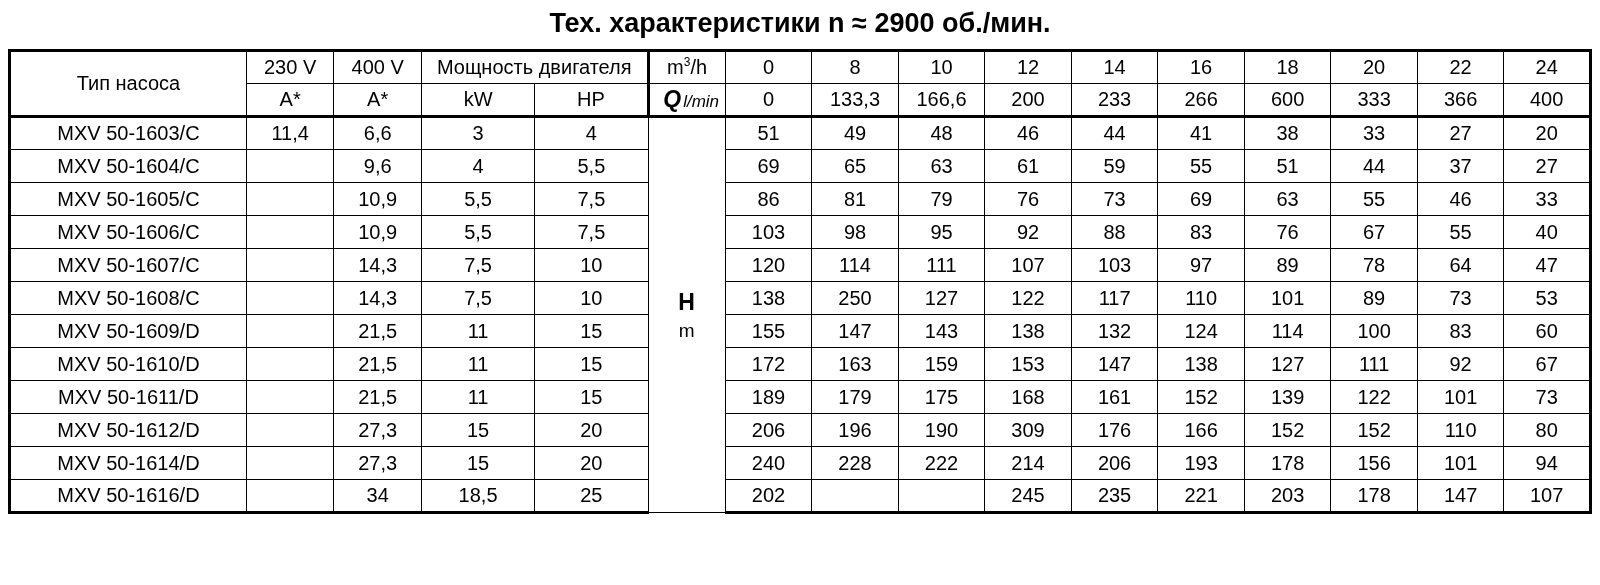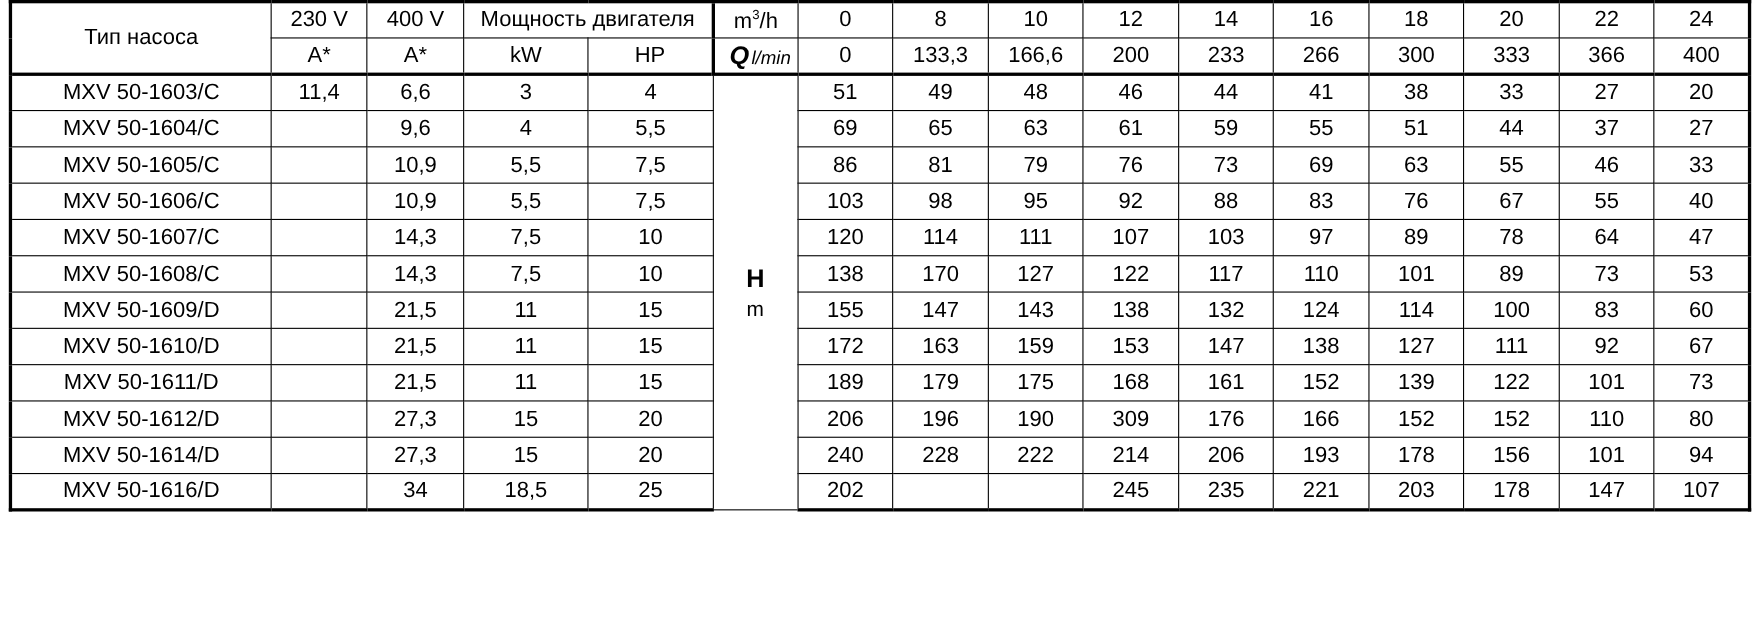--- a/index.html
+++ b/index.html
@@ -118,6 +118,7 @@
 
 <div class="page">
 
+  <div class="title">Тех. характеристики n ≈ 2900 об./мин.</div>
 
   <table class="spec">
     <colgroup>

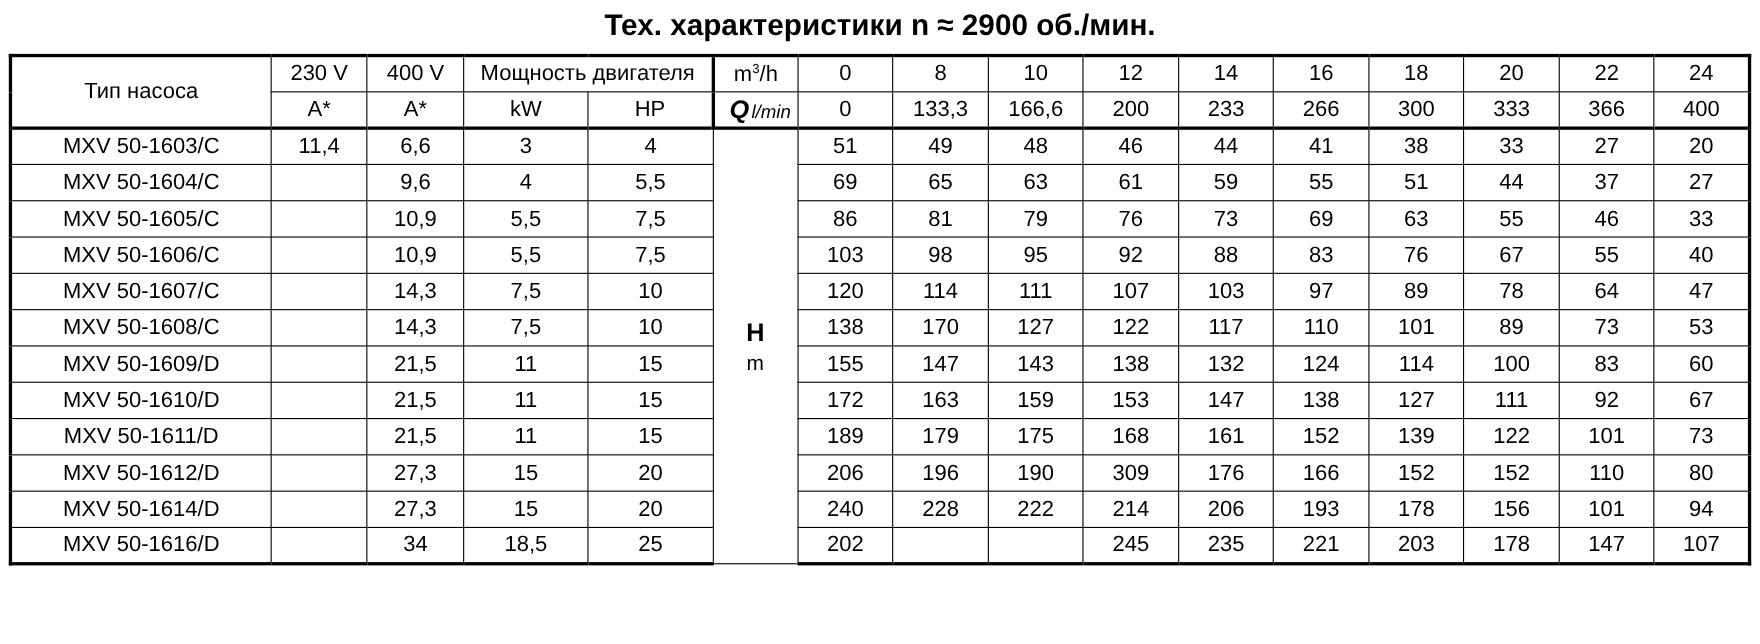--- a/index.html
+++ b/index.html
@@ -177,7 +177,7 @@
         <td>200</td>
         <td>233</td>
         <td>266</td>
-        <td>300</td>
+        <td>600</td>
         <td>333</td>
         <td>366</td>
         <td class="thick-right">400</td>

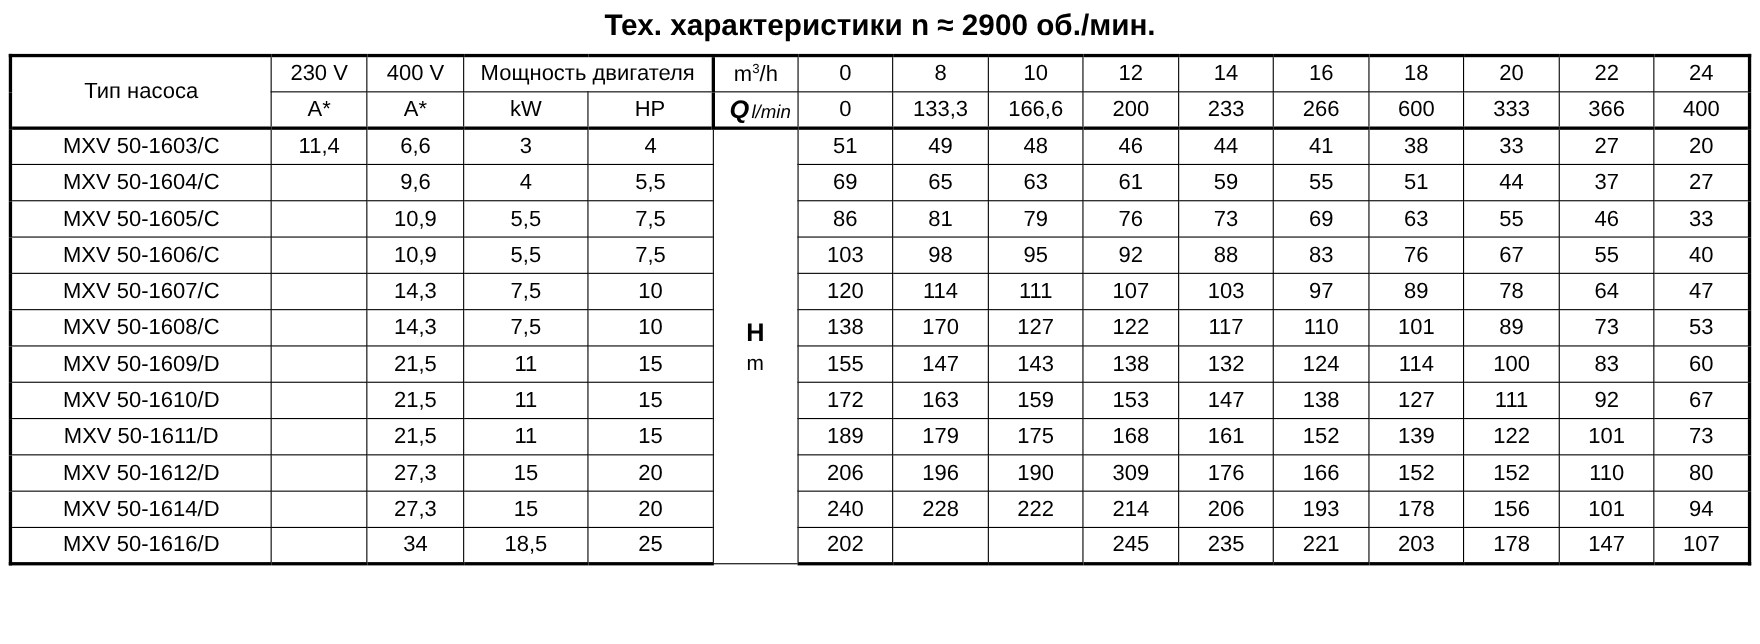--- a/index.html
+++ b/index.html
@@ -286,7 +286,7 @@
         <td>7,5</td>
         <td>10</td>
         <td>138</td>
-        <td>170</td>
+        <td>250</td>
         <td>127</td>
         <td>122</td>
         <td>117</td>

